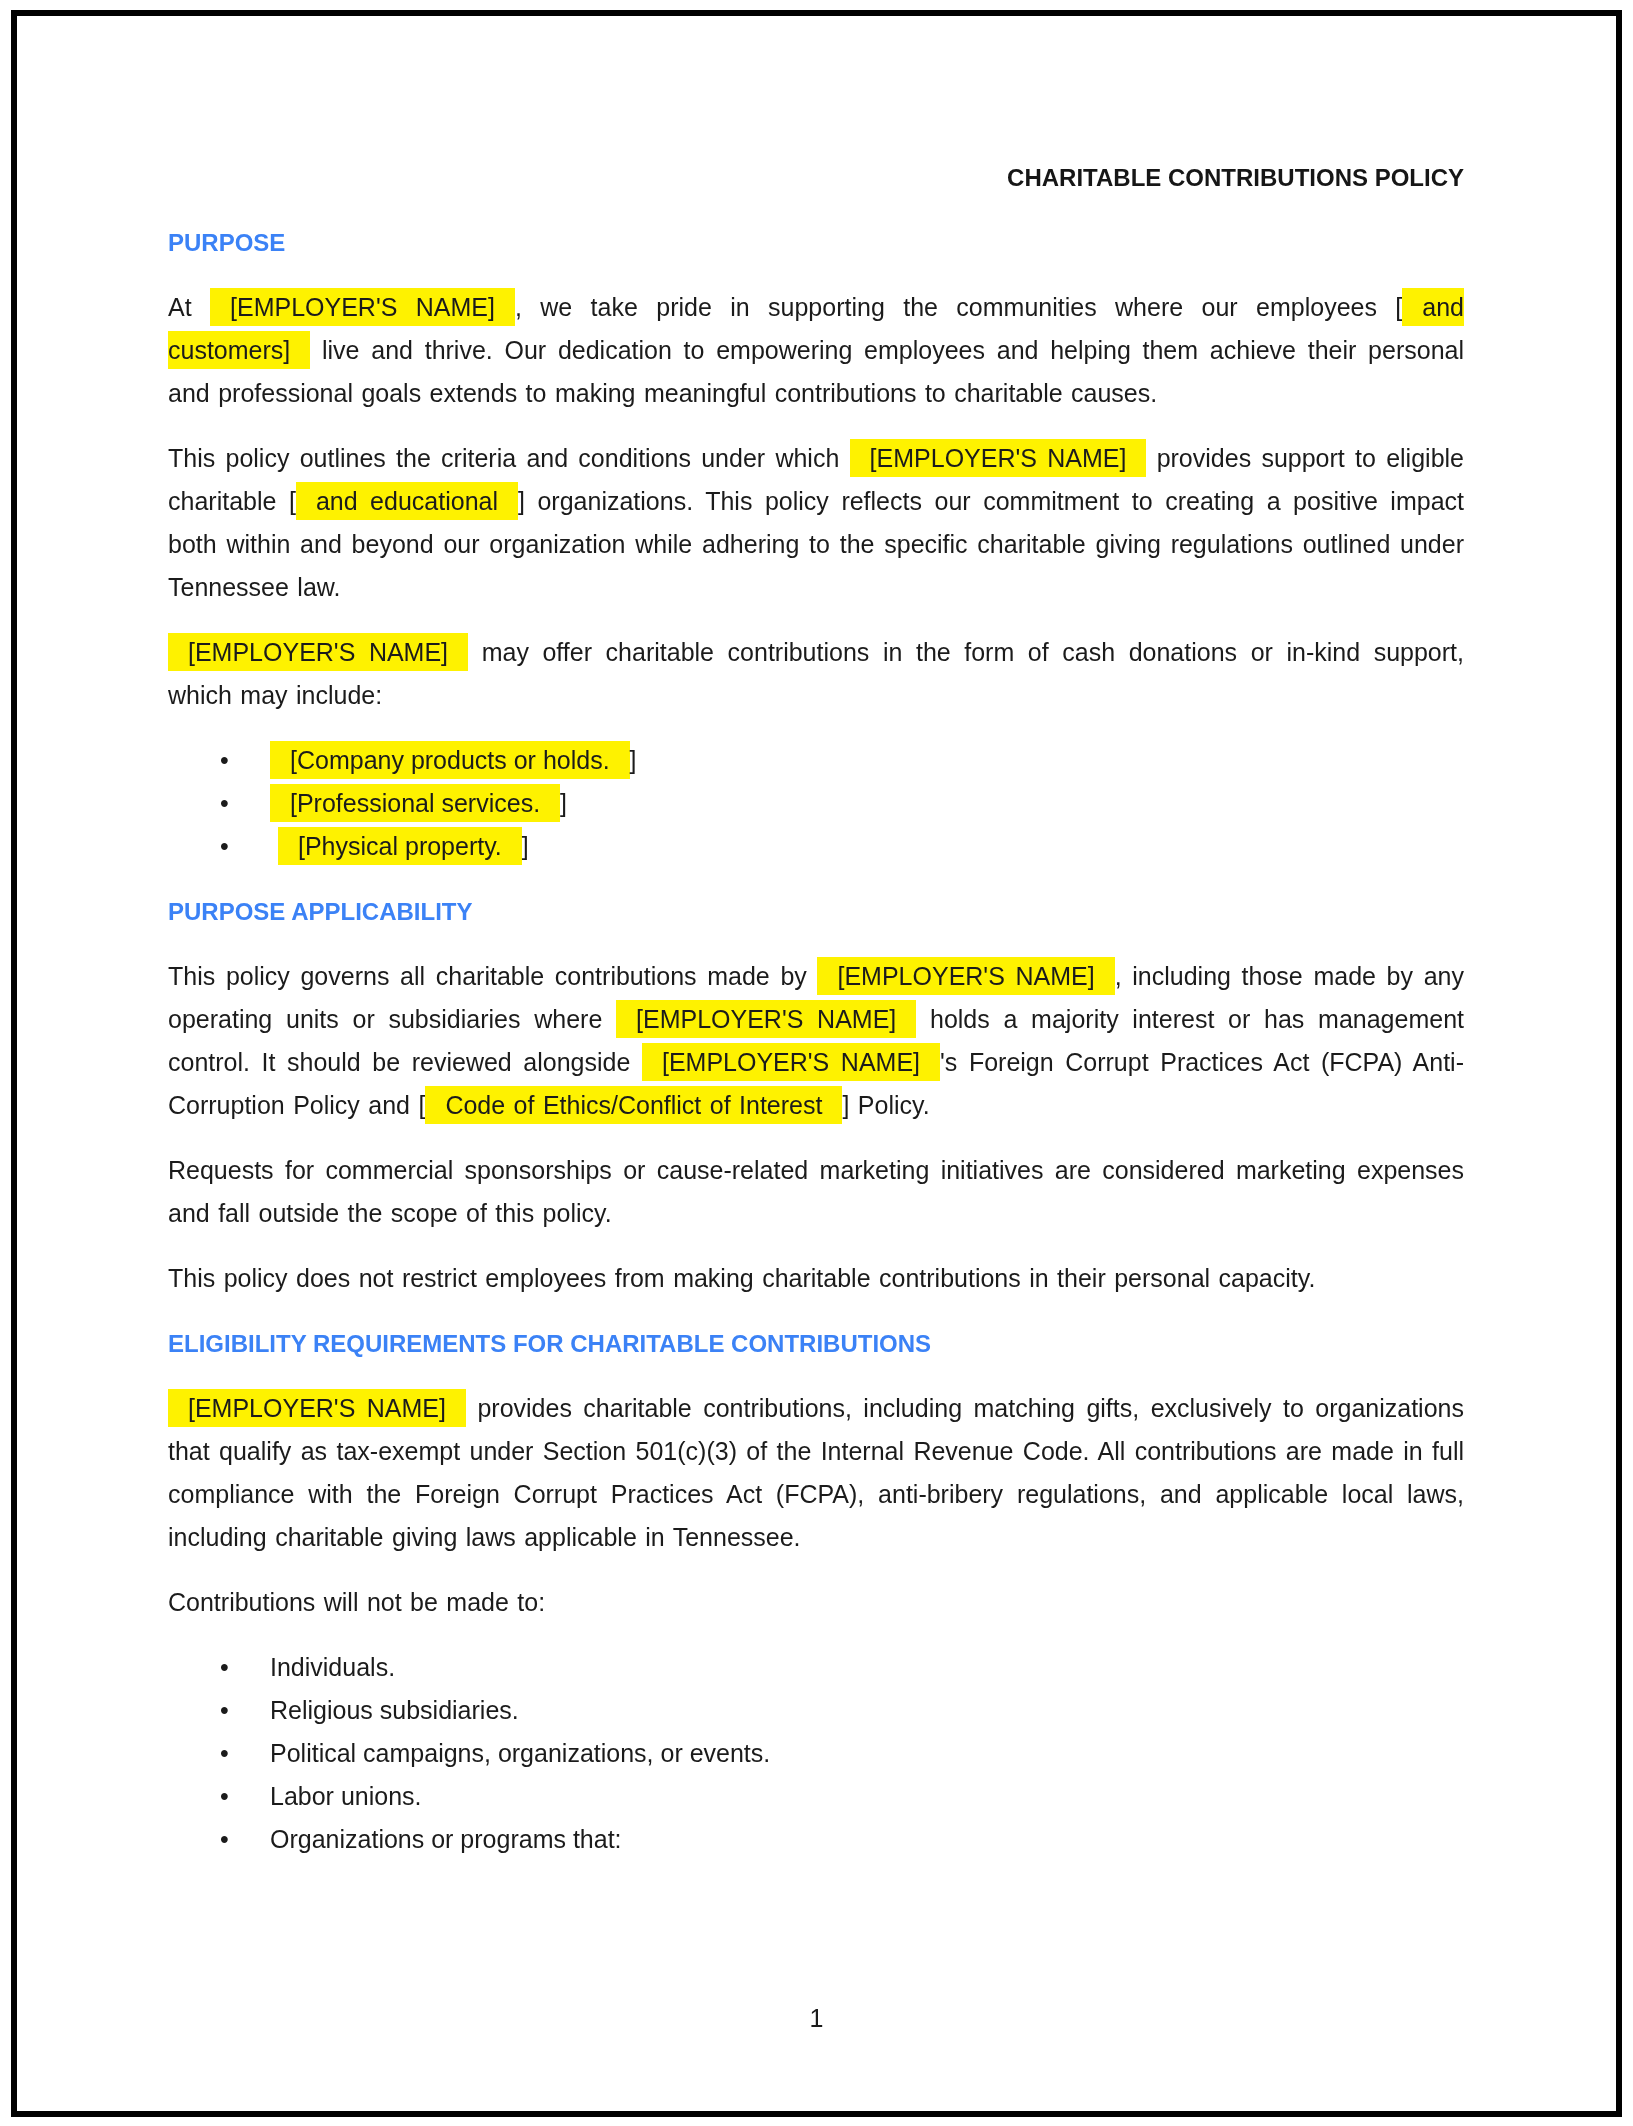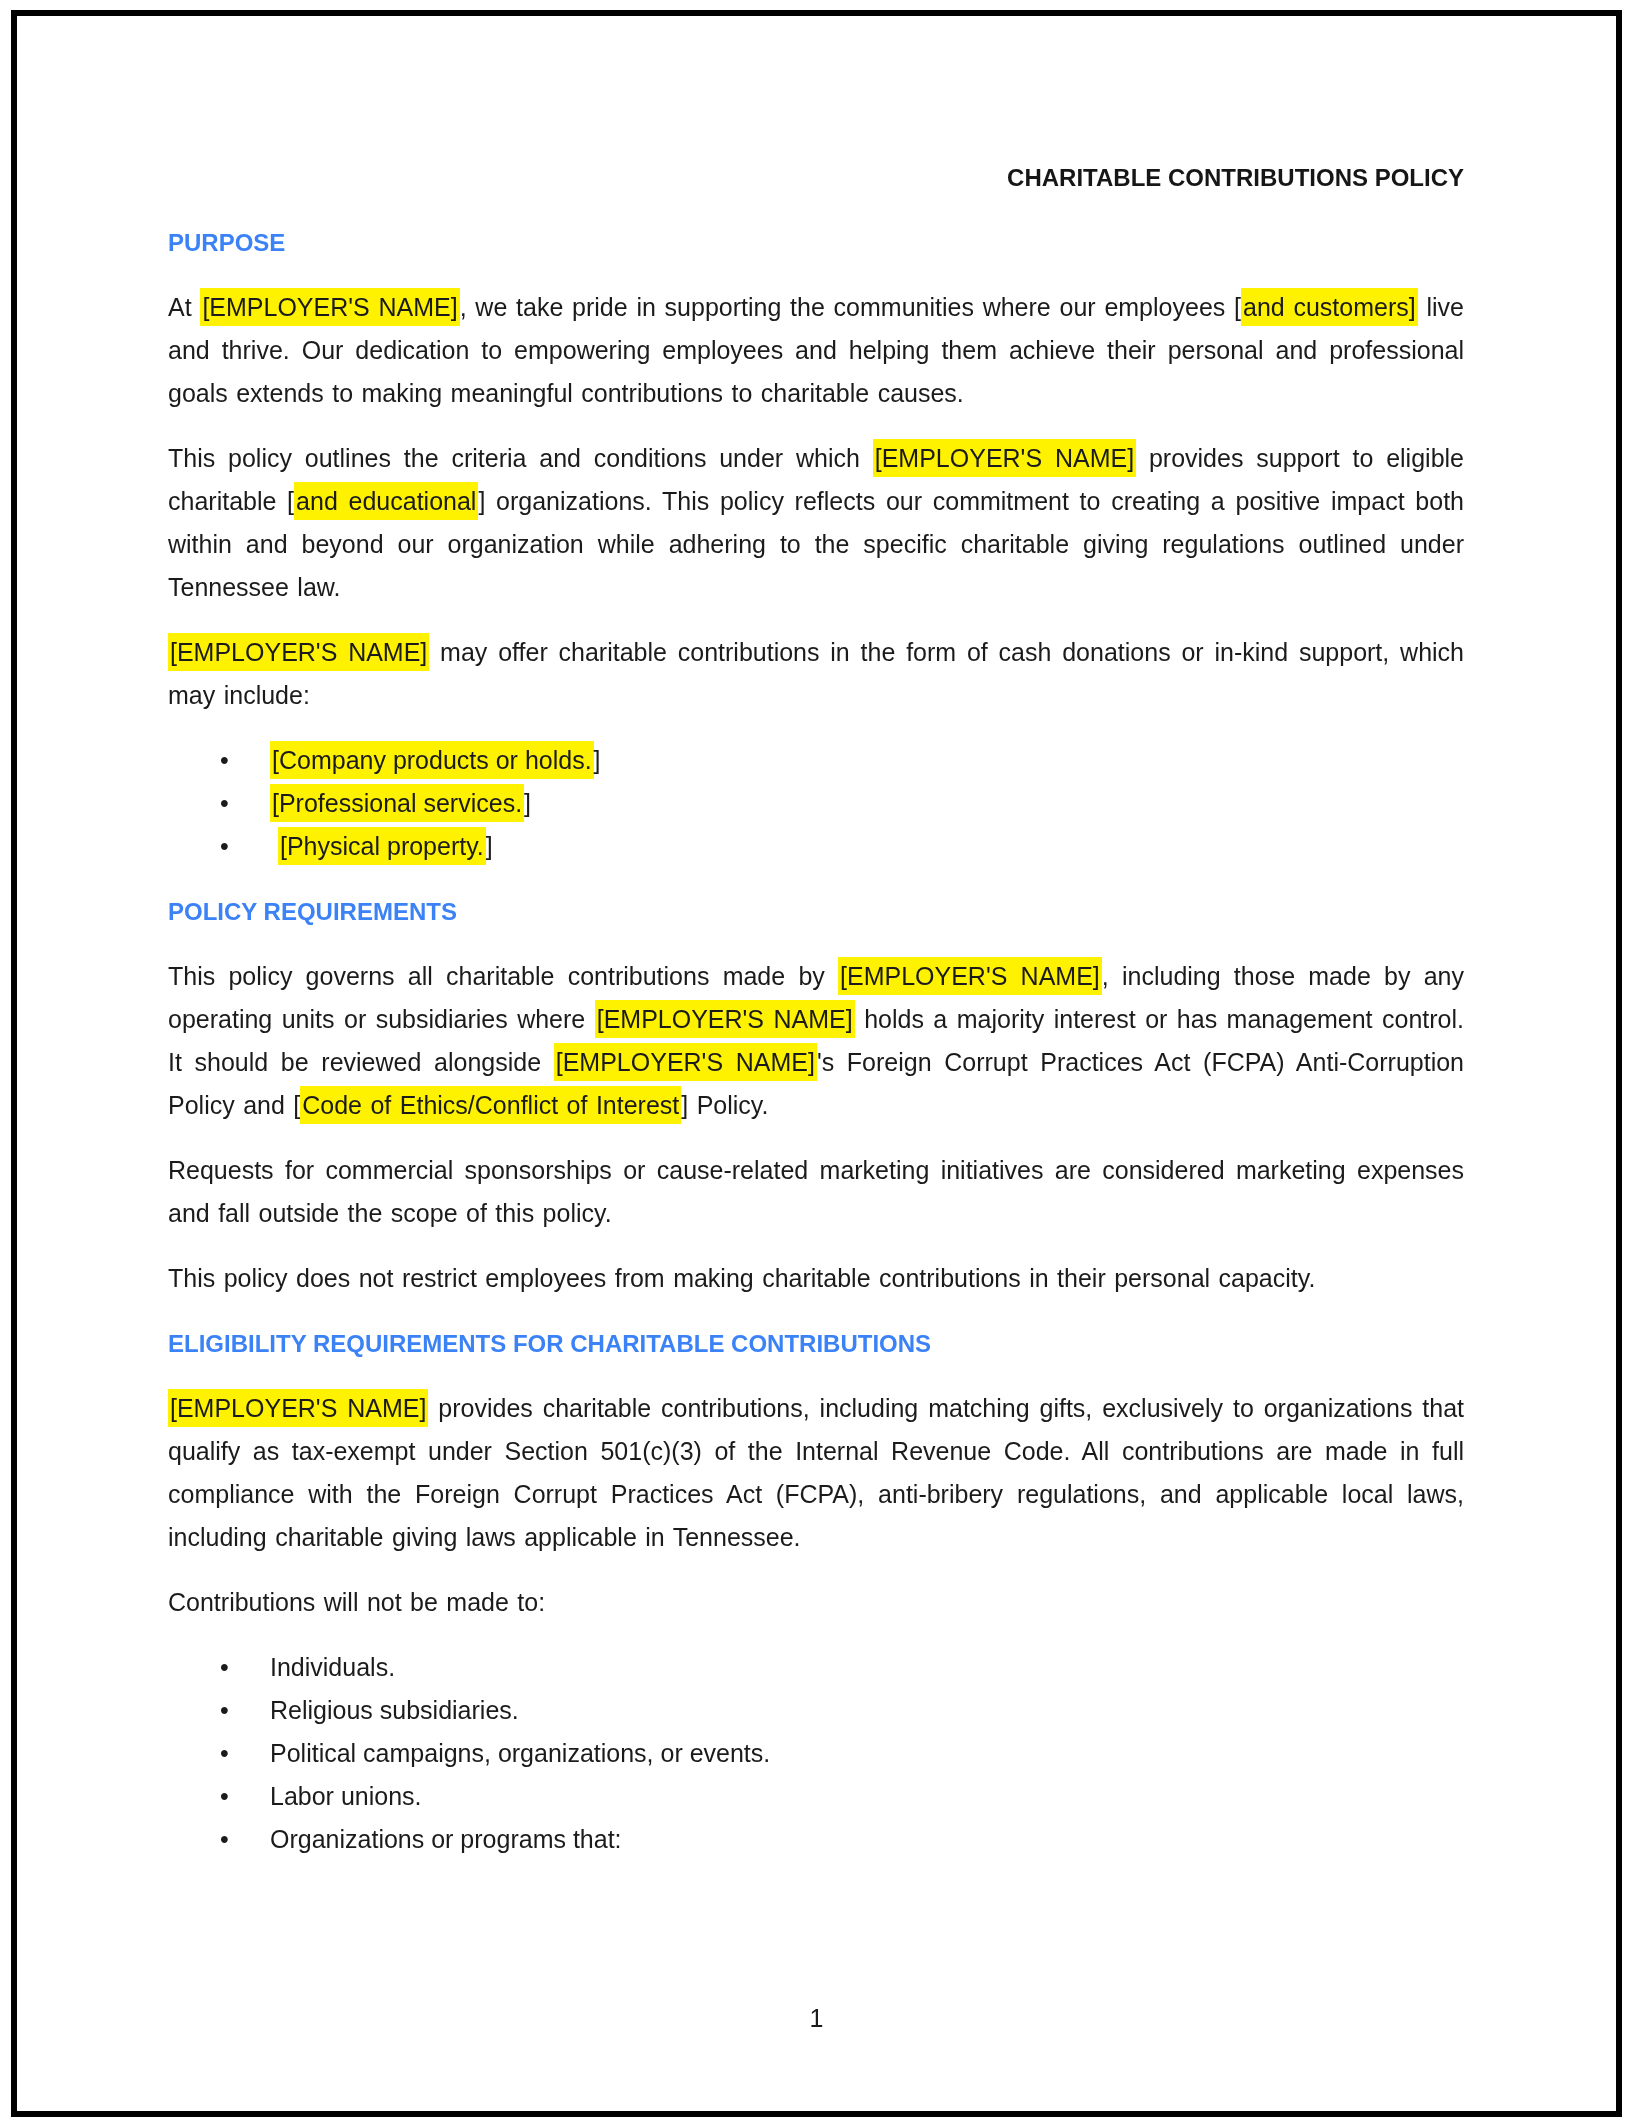--- a/index.html
+++ b/index.html
@@ -54,7 +54,7 @@
   mark {
     background: #FEF200;
     color: inherit;
-    padding: 5px 2px;
+    padding: 5px 20px;
   }
 
   ul.doc-list {

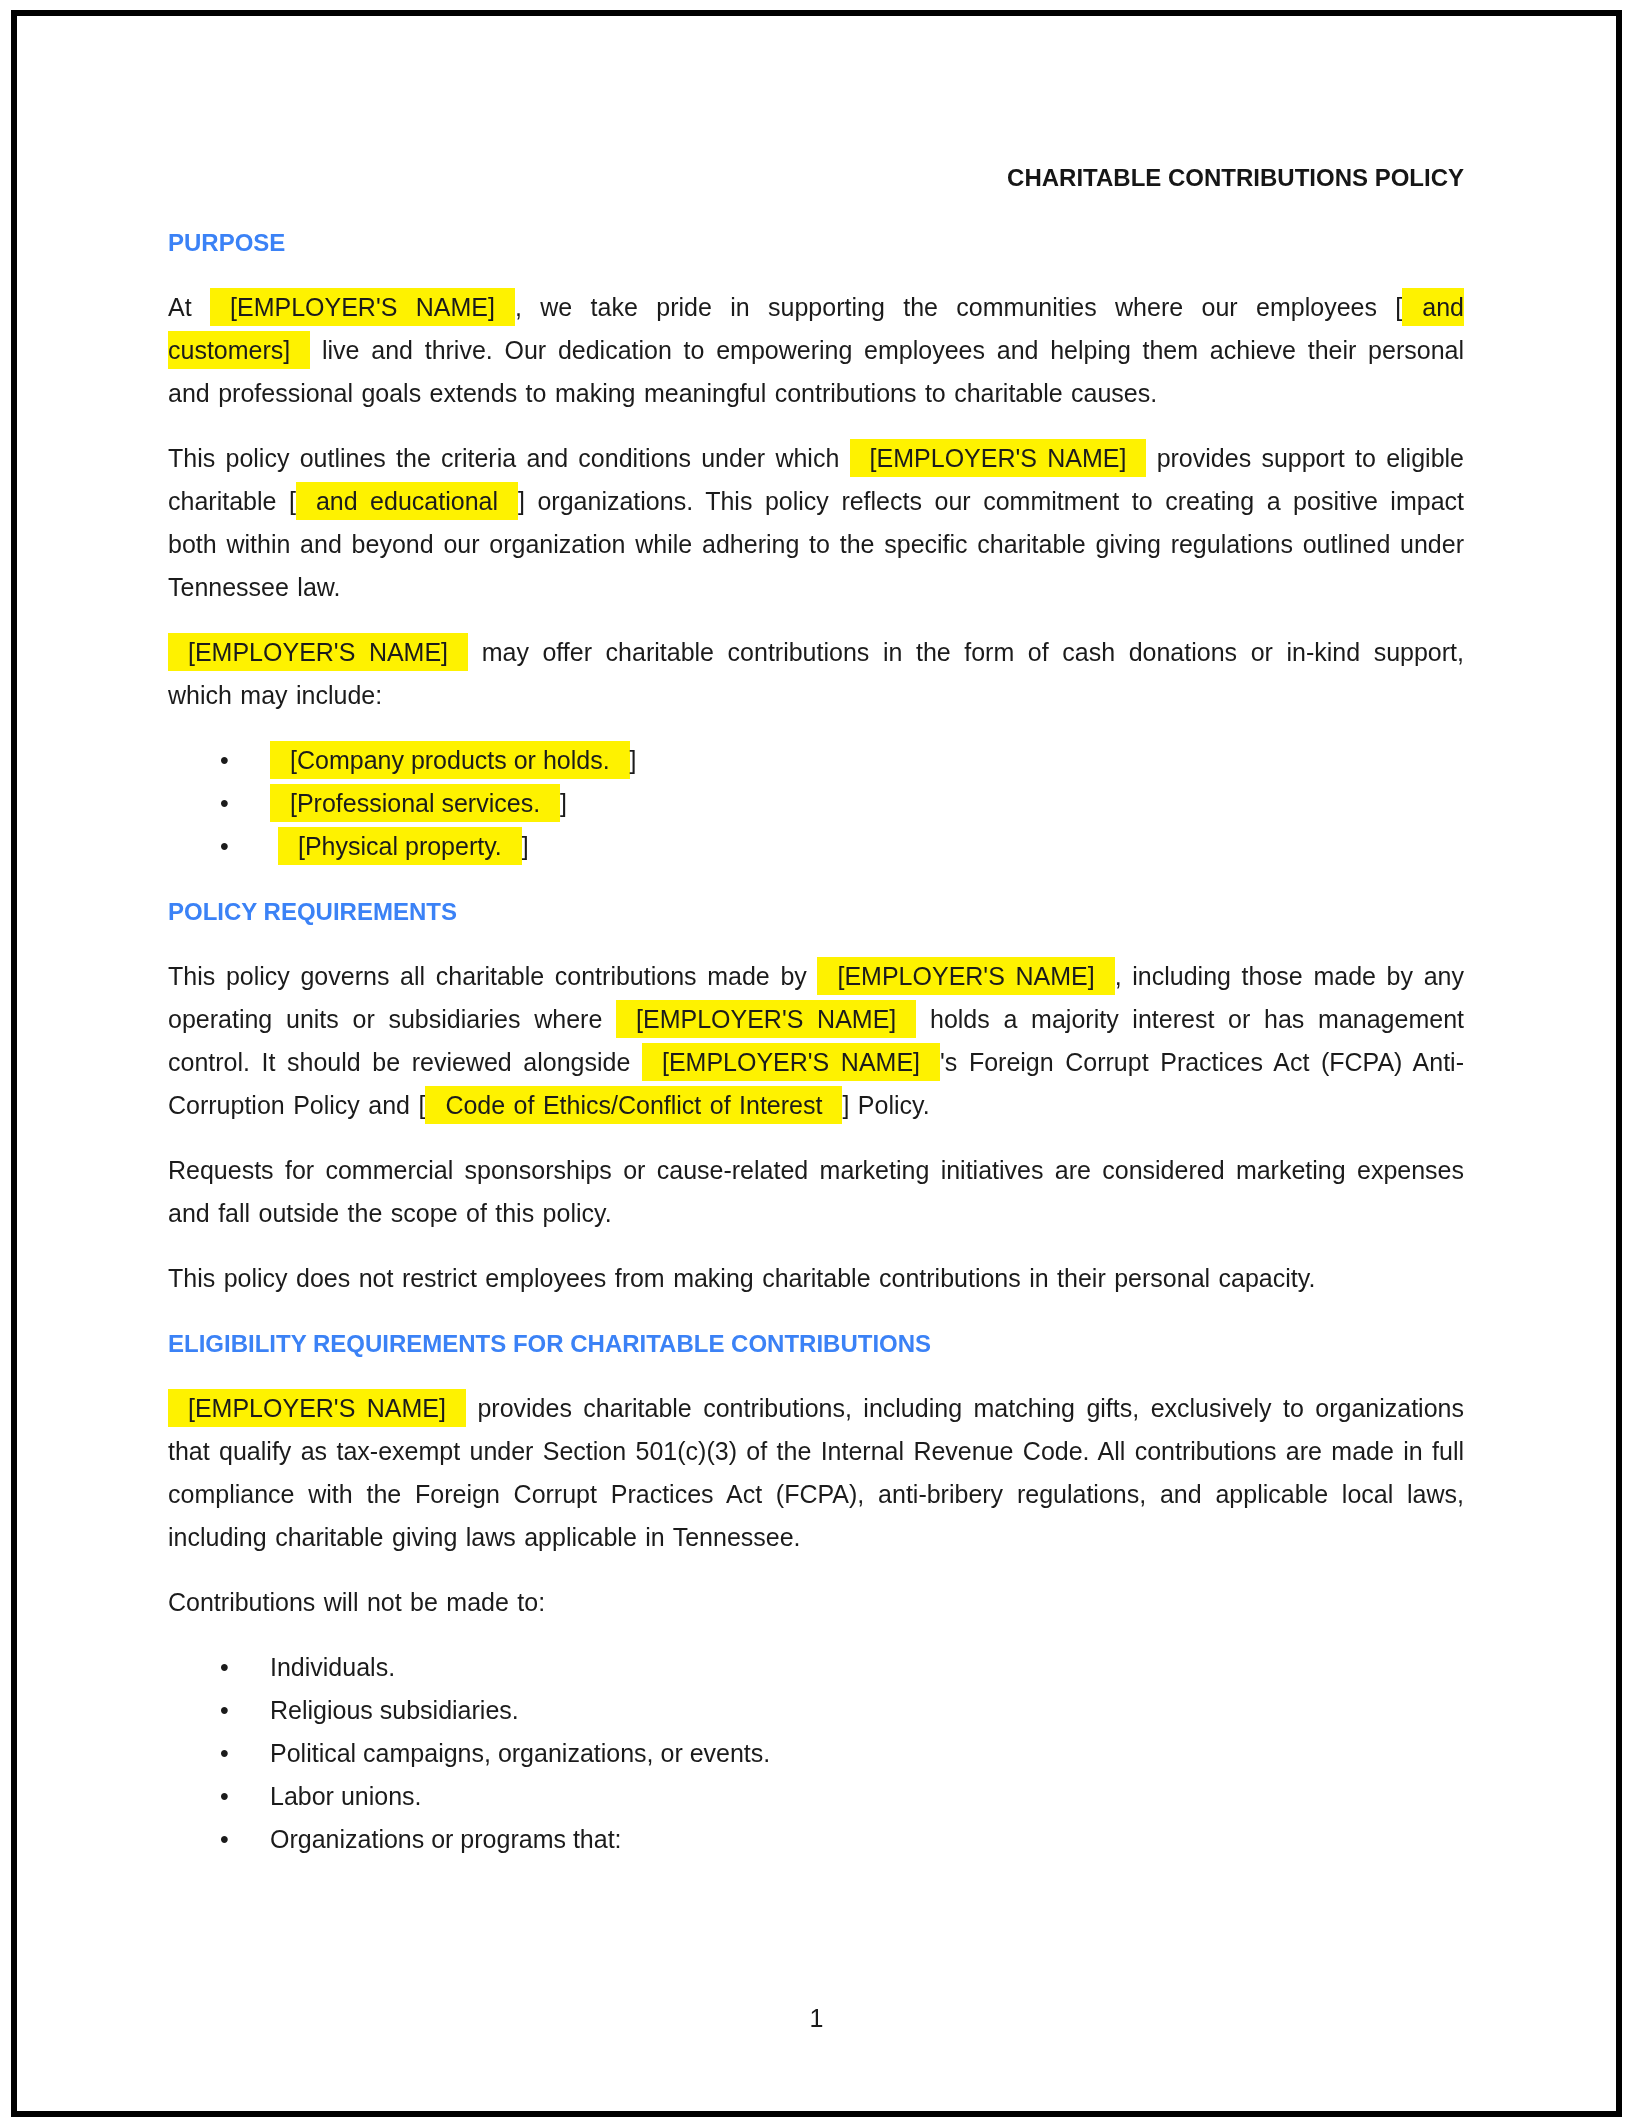--- a/index.html
+++ b/index.html
@@ -107,7 +107,7 @@
       <li><span class="bullet-dot">•</span><mark style="background: rgb(254, 242, 0); margin-left: 8px;">[Physical property.</mark><span>]</span></li>
     </ul>
 
-    <h2 class="section-heading">POLICY REQUIREMENTS</h2>
+    <h2 class="section-heading">PURPOSE APPLICABILITY</h2>
 
     <p class="para"><span>This policy governs all charitable contributions made by </span><mark style="background: rgb(254, 242, 0);">[EMPLOYER'S NAME]</mark><span>, including those made by any operating units or subsidiaries where </span><mark style="background: rgb(254, 242, 0);">[EMPLOYER'S NAME]</mark><span> holds a majority interest or has management control. It should be reviewed alongside </span><mark style="background: rgb(254, 242, 0);">[EMPLOYER'S NAME]</mark><span>'s Foreign Corrupt Practices Act (FCPA) Anti-Corruption Policy and [</span><mark style="background: rgb(254, 242, 0);">Code of Ethics/Conflict of Interest</mark><span>] Policy.</span></p>
 

